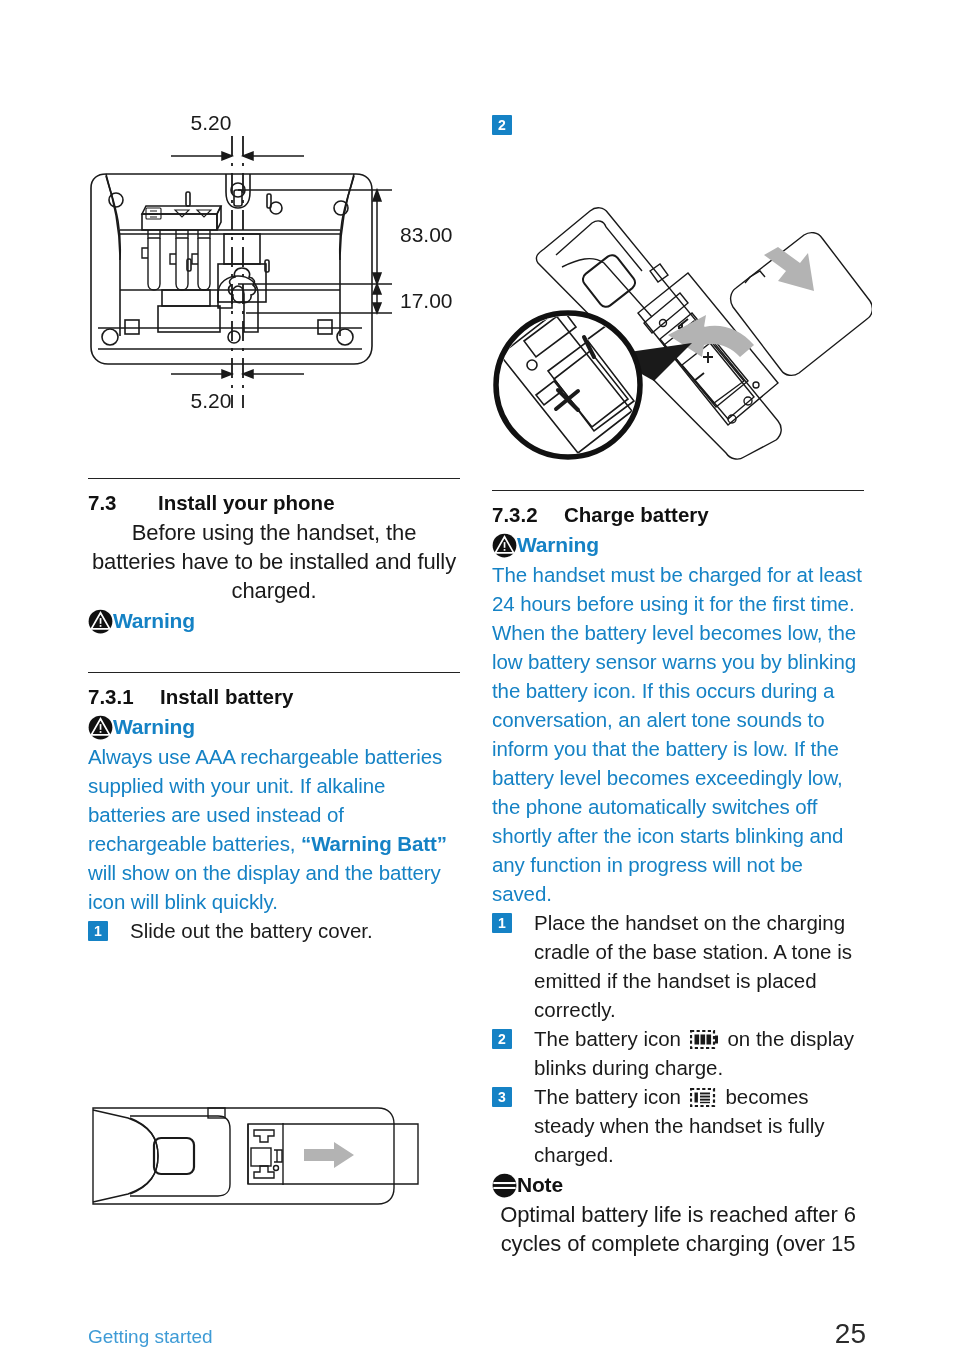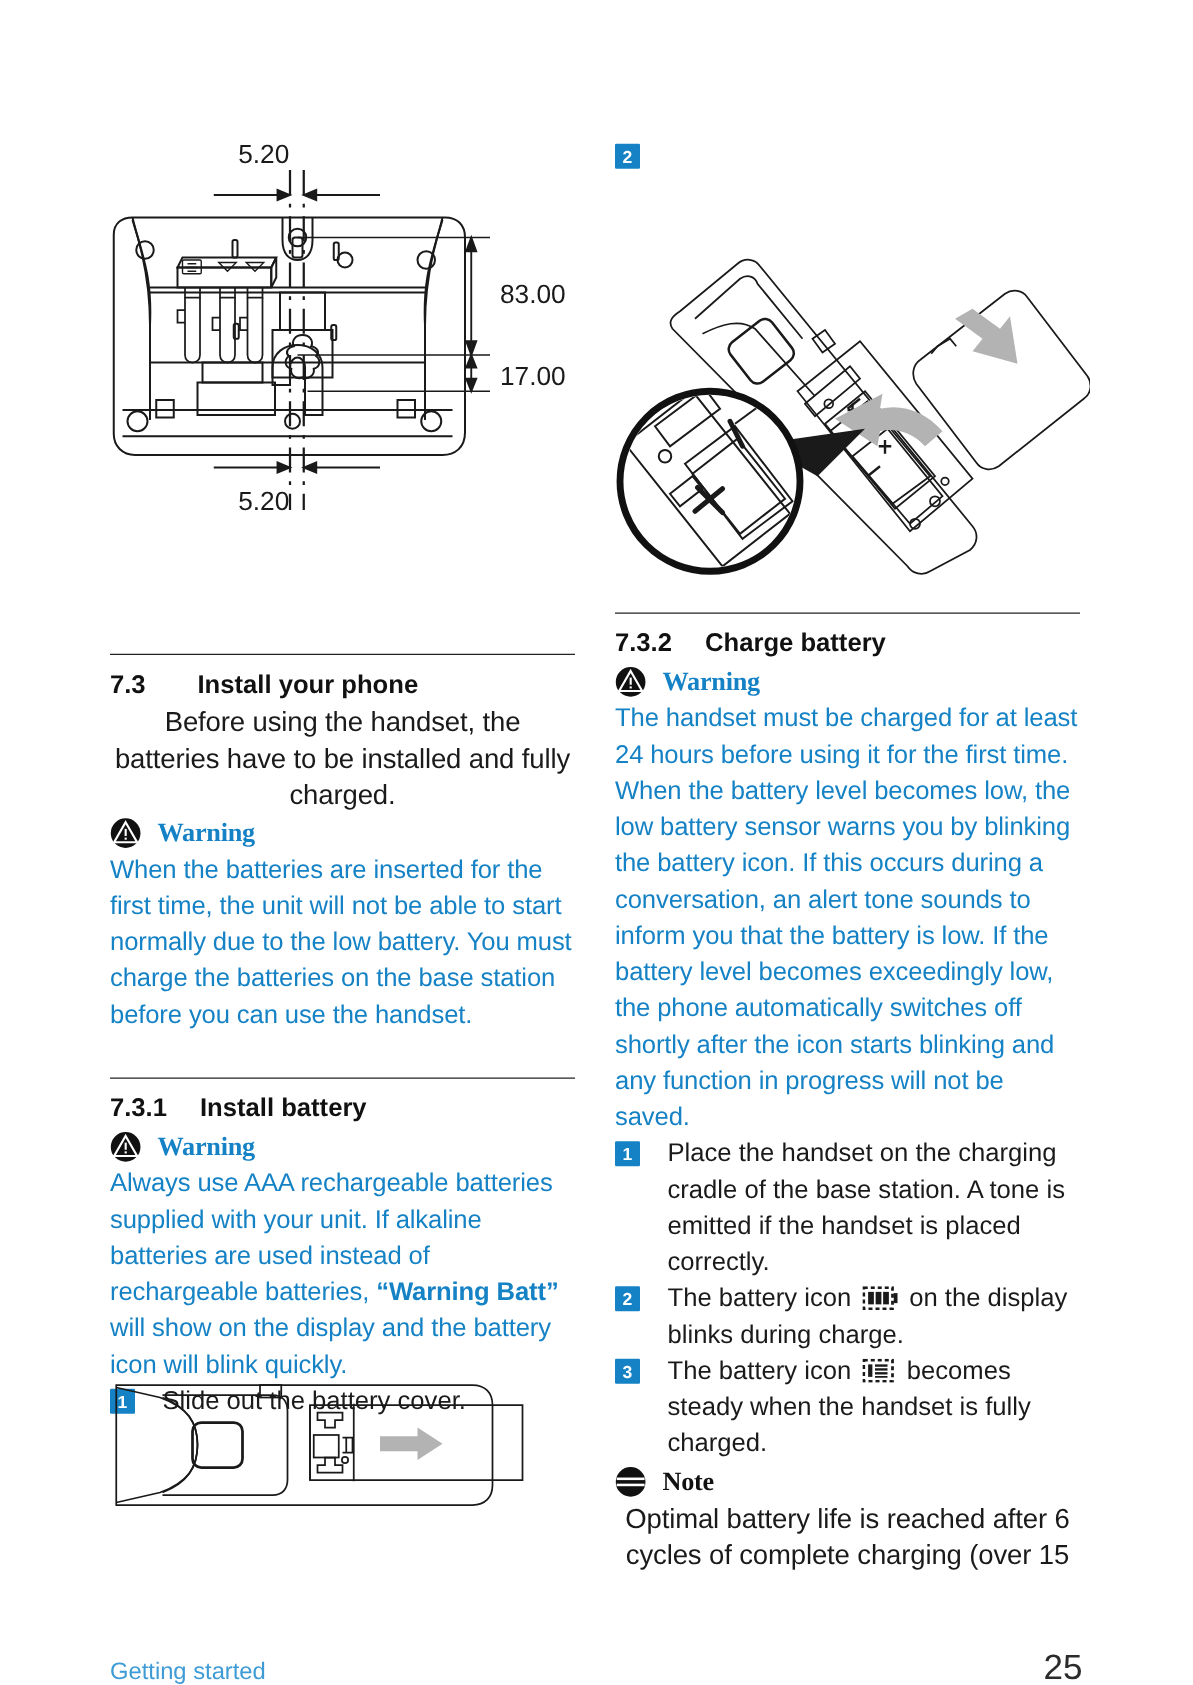--- a/index.html
+++ b/index.html
@@ -26,7 +26,7 @@
     top: 100px;
     width: 372px;
   }
-  .col-left  { left: 88px; margin-top: 45px; }
+  .col-left  { left: 88px; }
   .col-right { left: 492px; }
 
   

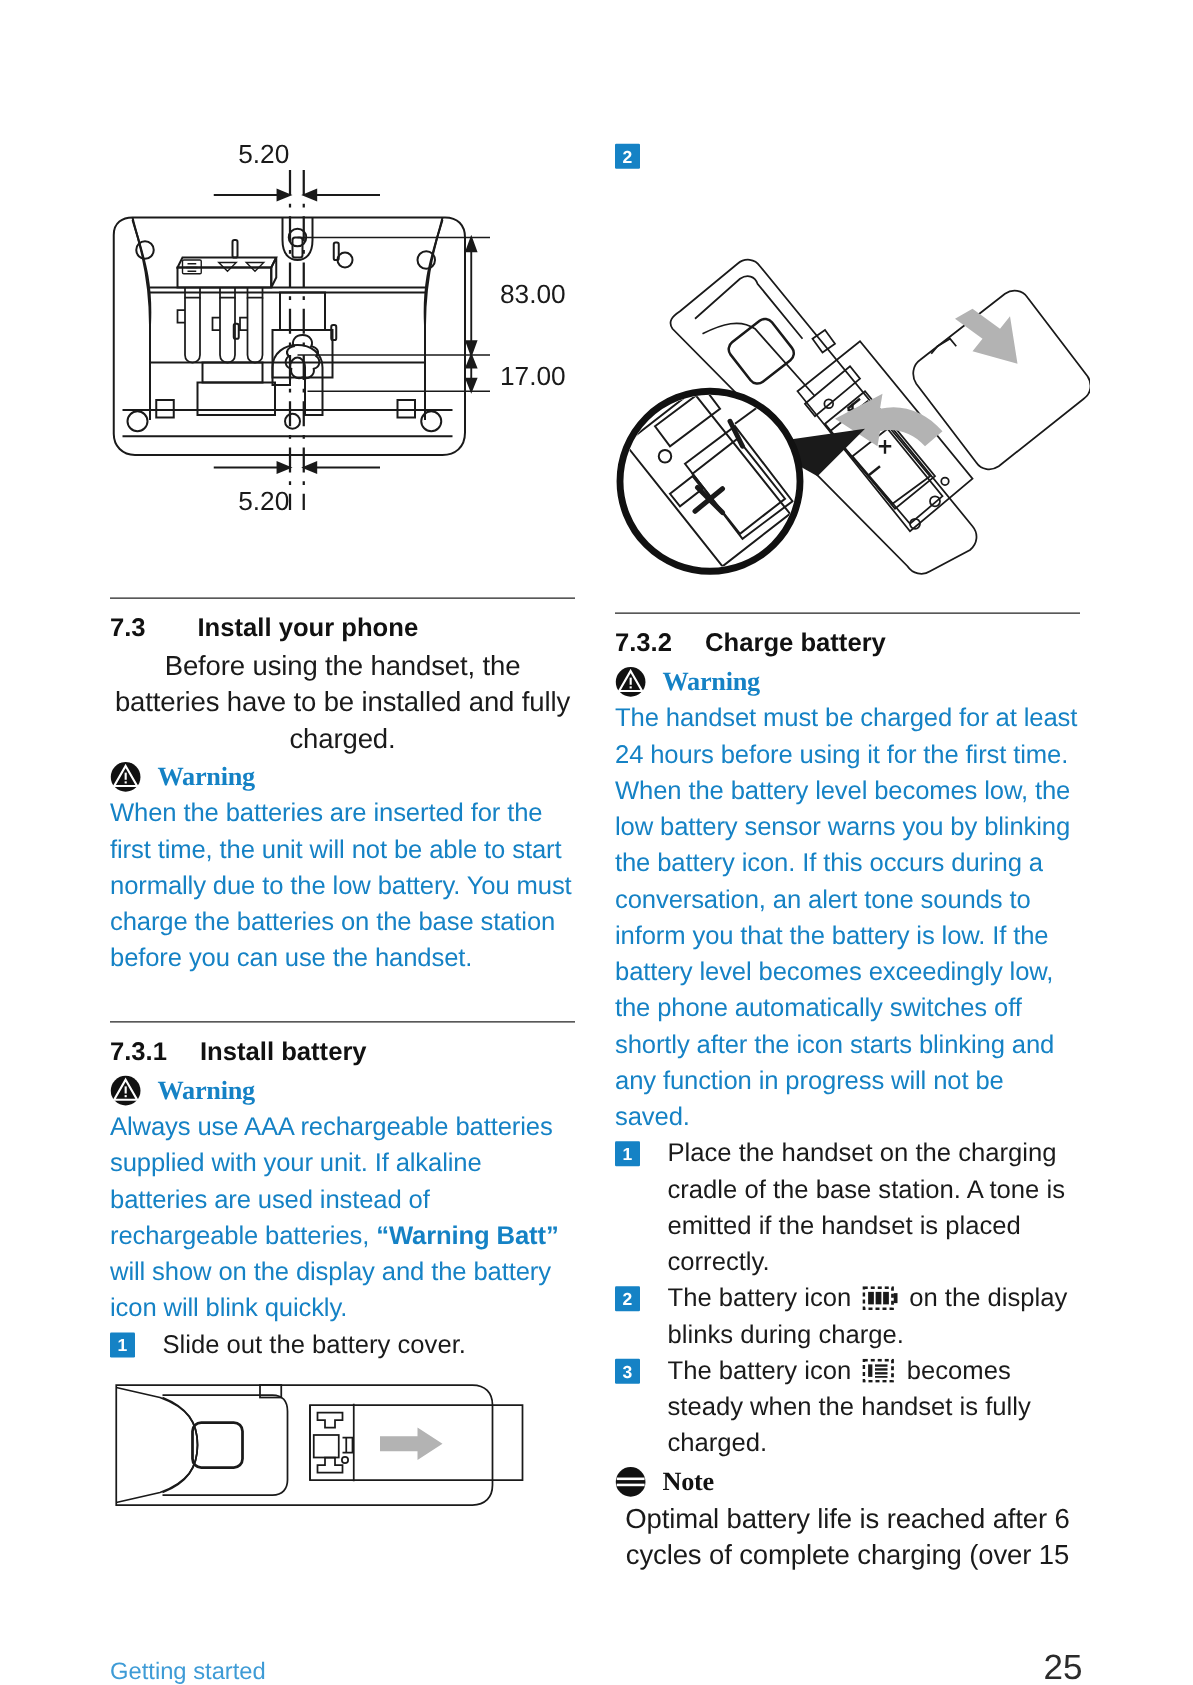--- a/index.html
+++ b/index.html
@@ -75,10 +75,9 @@
   .callout-head {
     display: flex;
     align-items: center;
-    gap: 13px;
+    gap: 0;
     margin: 1px 0 0 0;
     height: 30px;
-    font-family: Liberation Serif, serif;
   }
   .callout-head .label {
     font-size: 21px;

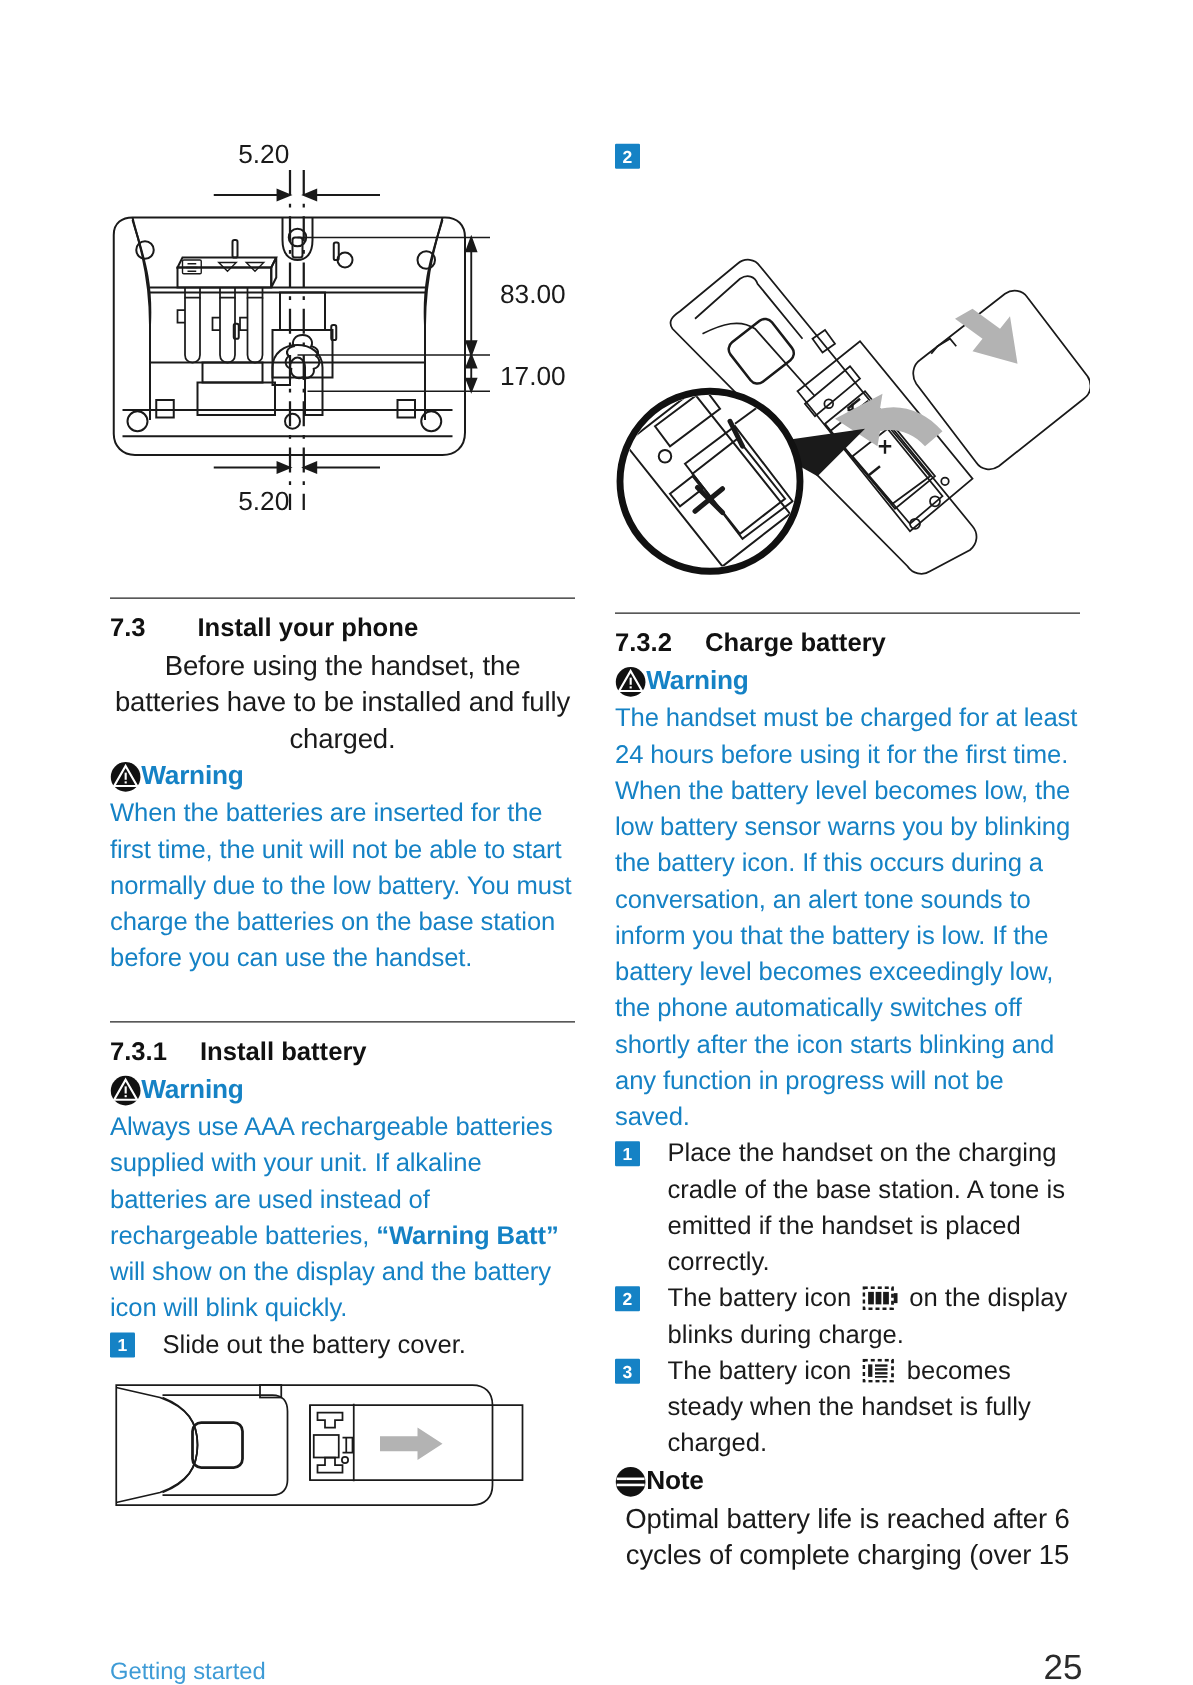--- a/index.html
+++ b/index.html
@@ -300,7 +300,6 @@
       <span class="label label-warn">Warning</span>
     </div>
 
-    <p class="blue-text" style="margin:0;">When the batteries are inserted for the first time, the unit will not be able to start normally due to the low battery. You must charge the batteries on the base station before you can use the handset.</p>
 
     <div style="height:36px;"></div>
 

